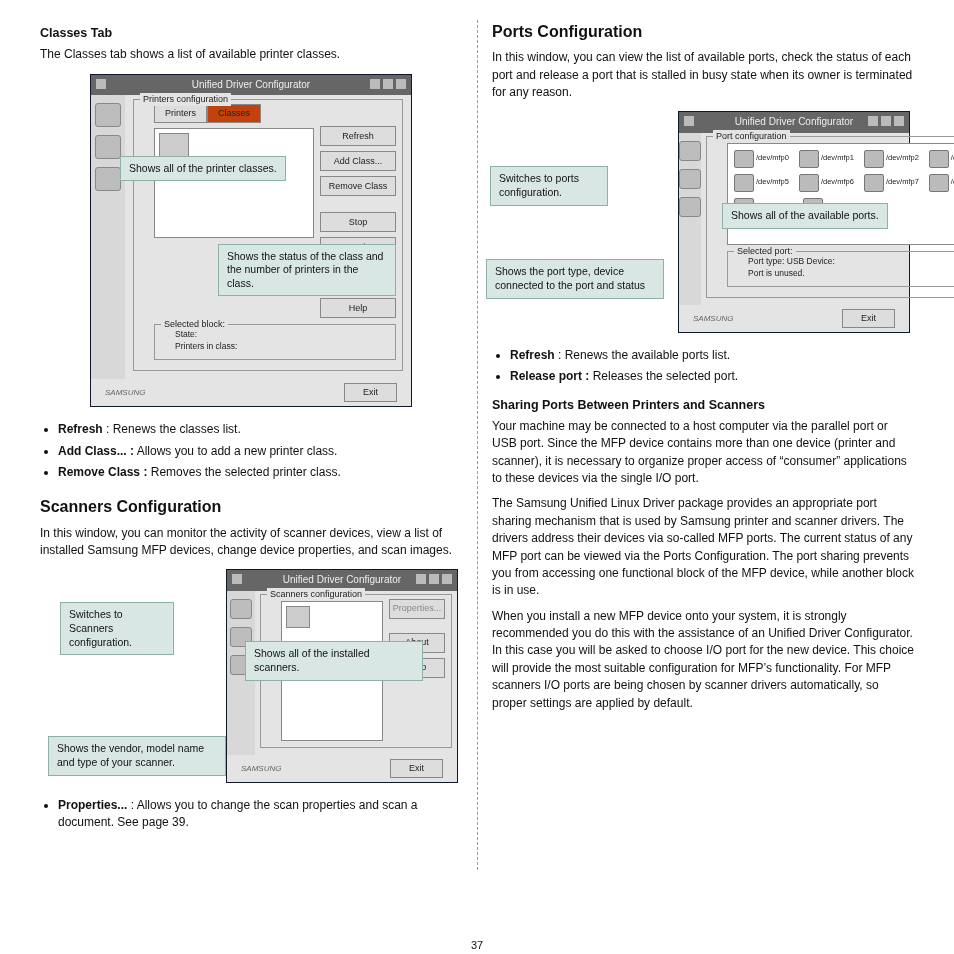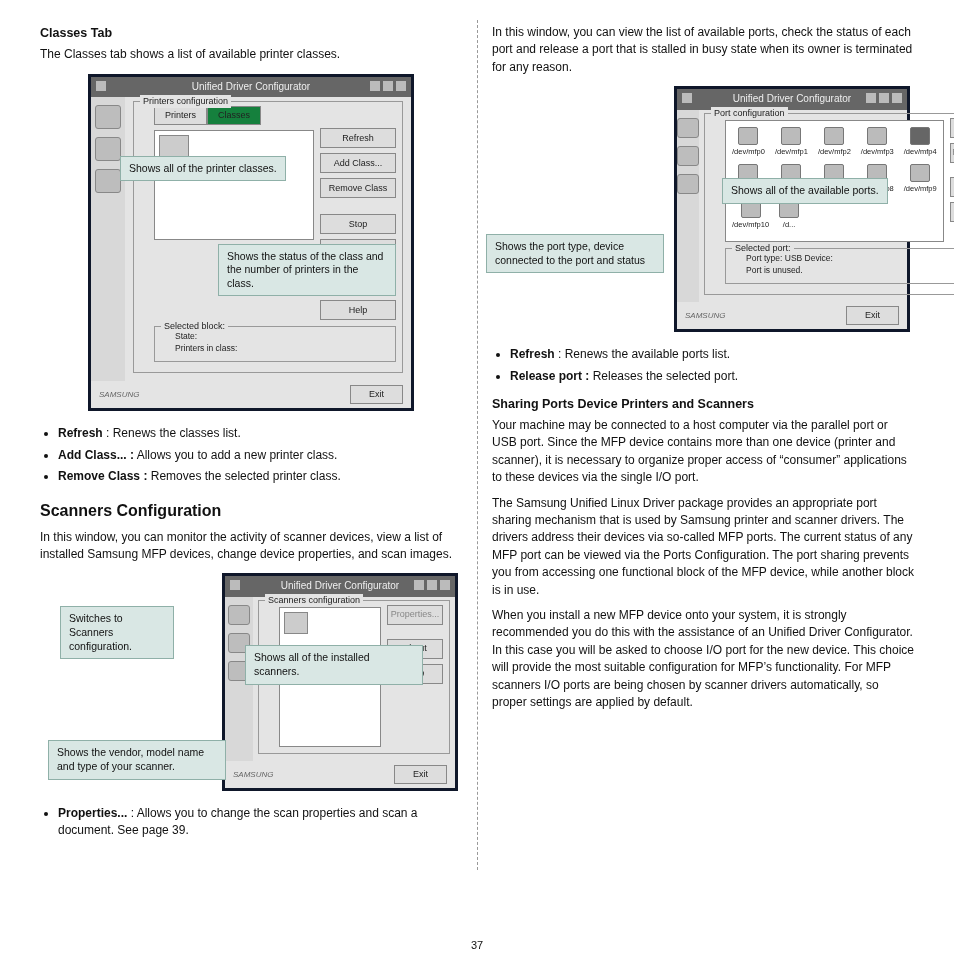--- a/index.html
+++ b/index.html
@@ -285,6 +285,7 @@
 
   <div class="col">
 
+    <h2 class="sec" style="margin-top:0">Ports Configuration</h2>
     <p>In this window, you can view the list of available ports, check the status of each port and release a port that is stalled in busy state when its owner is terminated for any reason.</p>
 
     <div class="figwrap" style="justify-content:flex-end; padding-right:4px;">

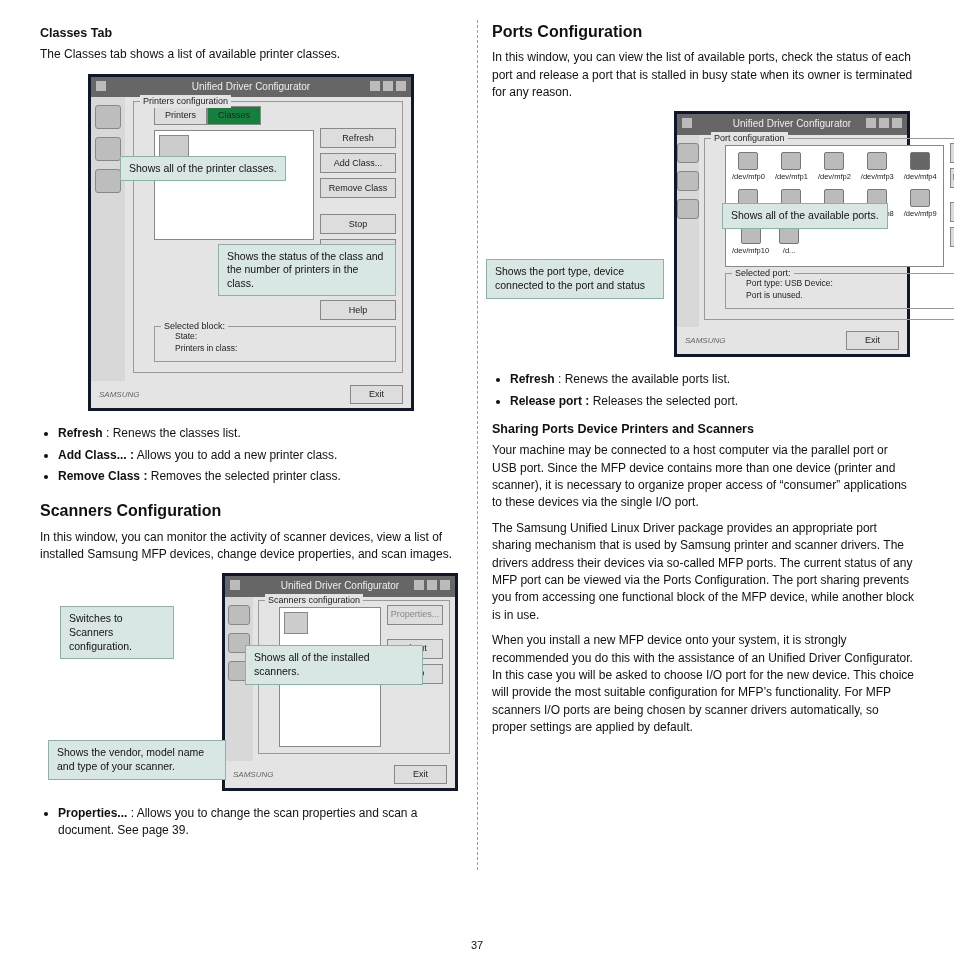--- a/index.html
+++ b/index.html
@@ -41,7 +41,7 @@
   .window {
     width: 320px;
     background: #e4e4e4;
-    border: 3px solid #0f172a;
+    border: 1px solid #0f172a;
     font-family: Tahoma, Arial, sans-serif;
     font-size: 9px;
     color: #222;

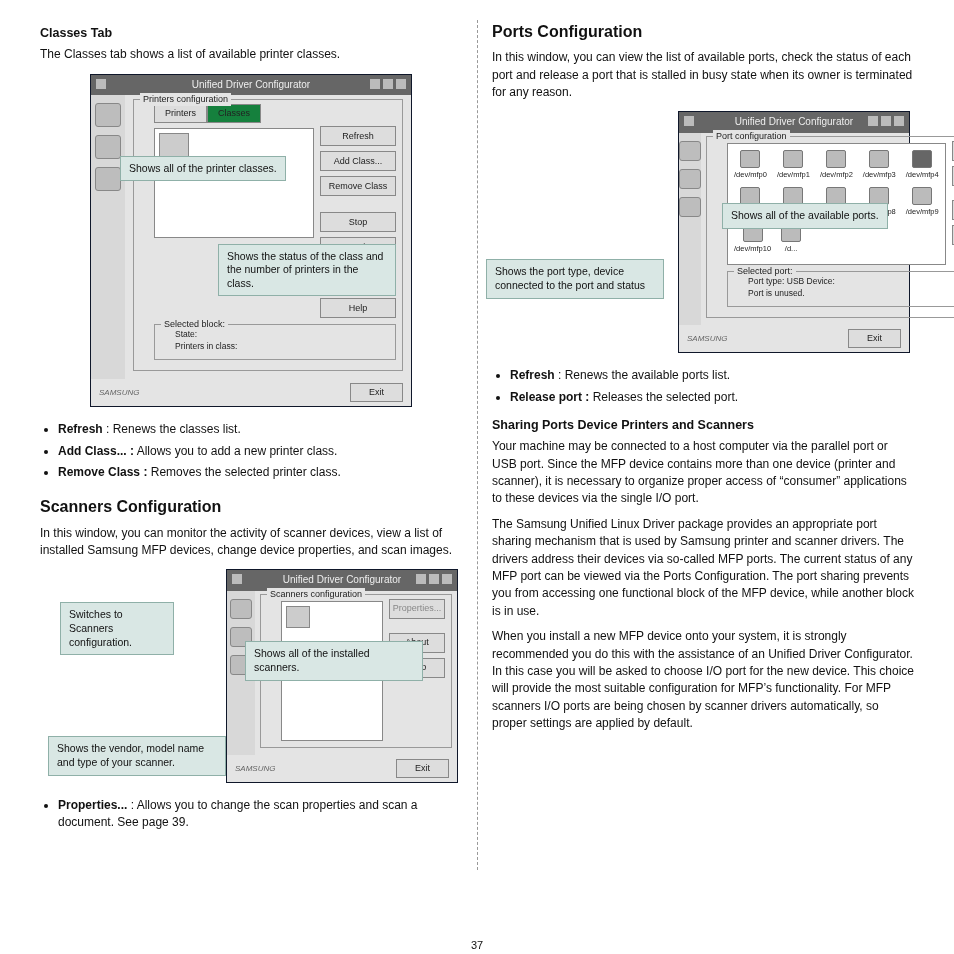--- a/index.html
+++ b/index.html
@@ -101,7 +101,7 @@
     background:#ddd;
     font-size:9px;
   }
-  .tab.on { background:#15803d; }
+  .tab.on { background:#c2410c; }
   .listarea {
     background: #fff;
     border: 1px solid #888;

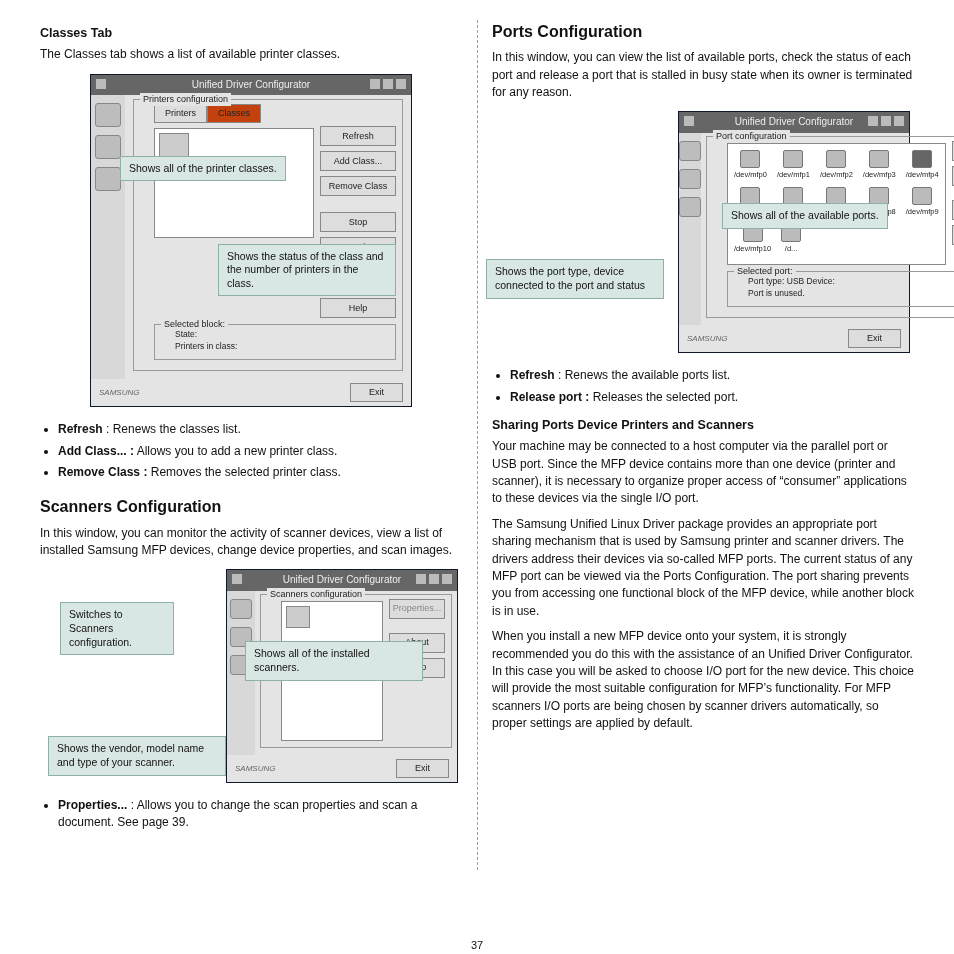--- a/index.html
+++ b/index.html
@@ -119,7 +119,7 @@
     margin-top:2px;
   }
   .portrow { display:flex; gap:10px; margin-bottom:6px;}
-  .portitem { display:flex; flex-direction:column; align-items:center; gap:2px;}
+  .portitem { display:flex; flex-direction:row; align-items:center; gap:2px;}
   .portitem .pi { width:18px; height:16px; background:#bbb; border:1px solid #777; border-radius:2px;}
   .portitem .pi.dark { background:#666;}
   .portitem span { font-size:7.5px; }

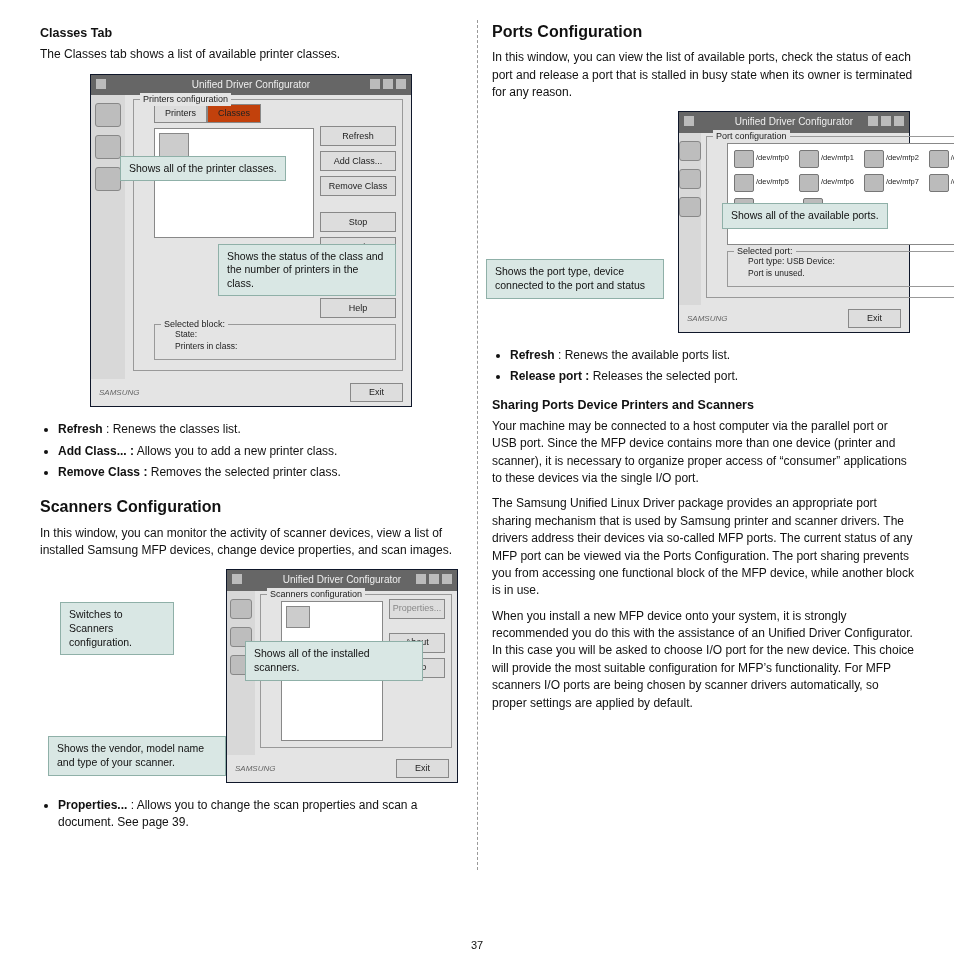--- a/index.html
+++ b/index.html
@@ -382,6 +382,7 @@
           <span class="exit">Exit</span>
         </div>
       </div>
+      <div class="callout" style="left:-2px; top:55px; width:100px;">Switches to ports configuration.</div>
       <div class="callout" style="left:230px; top:92px;">Shows all of the available ports.</div>
       <div class="callout" style="left:-6px; top:148px;">Shows the port type, device connected to the port and status</div>
     </div>

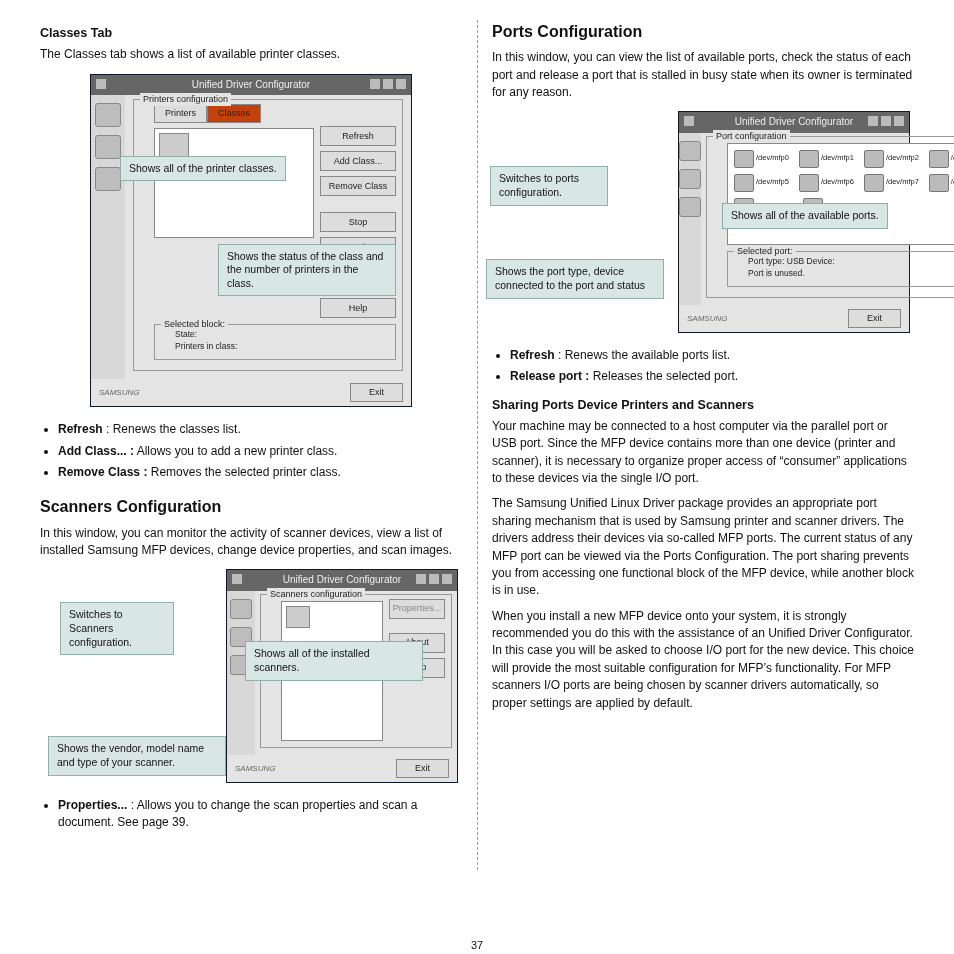--- a/index.html
+++ b/index.html
@@ -140,7 +140,7 @@
   .selrow { font-size:8.5px; line-height:1.4; }
   .footer {
     display:flex; justify-content:space-between; align-items:center;
-    padding:4px 8px;
+    padding:4px 14px;
   }
   .logo { font-size:8px; color:#666; font-style:italic;}
   .exit { border:1px solid #888; background:#ddd; padding:2px 18px; font-size:9px;}

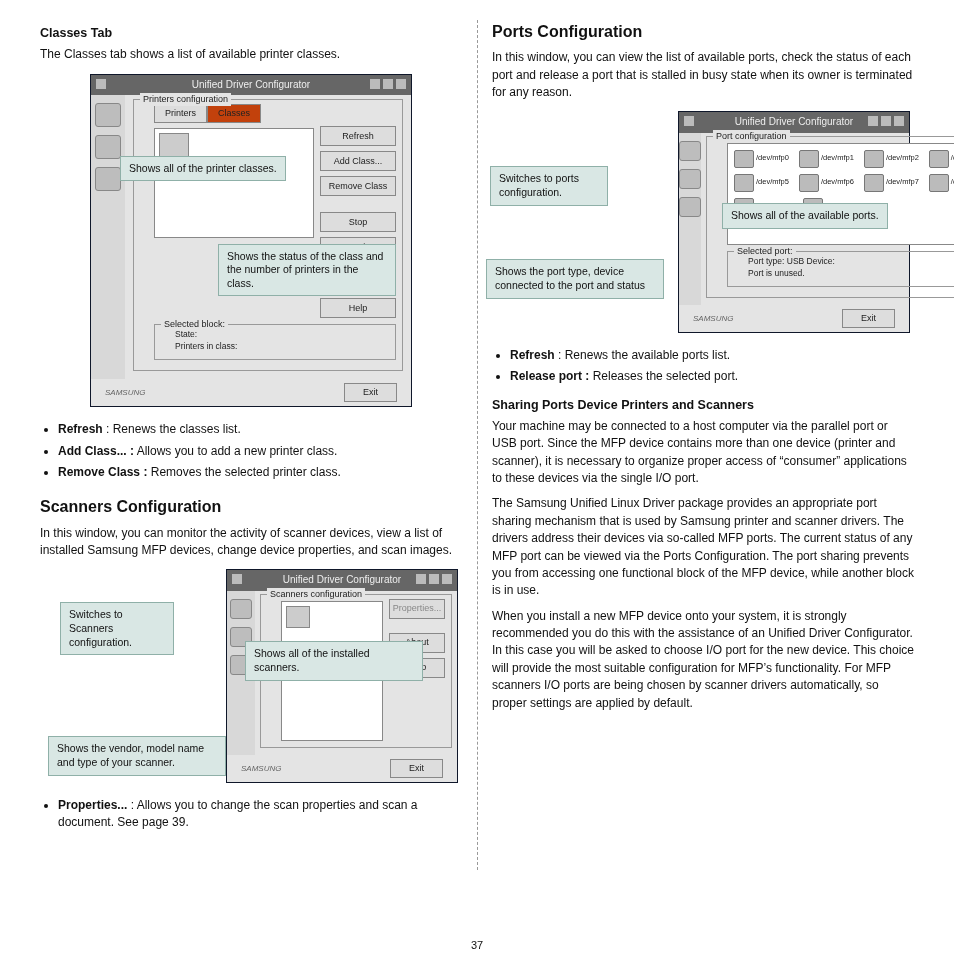--- a/index.html
+++ b/index.html
@@ -392,7 +392,7 @@
       <li><span class="strong">Release port :</span><span> Releases the selected port.</span></li>
     </ul>
 
-    <h3 class="sub">Sharing Ports Device Printers and Scanners</h3>
+    <h3 class="sub">Sharing Ports Between Printers and Scanners</h3>
     <p>Your machine may be connected to a host computer via the parallel port or USB port. Since the MFP device contains more than one device (printer and scanner), it is necessary to organize proper access of “consumer” applications to these devices via the single I/O port.</p>
     <p>The Samsung Unified Linux Driver package provides an appropriate port sharing mechanism that is used by Samsung printer and scanner drivers. The drivers address their devices via so-called MFP ports. The current status of any MFP port can be viewed via the Ports Configuration. The port sharing prevents you from accessing one functional block of the MFP device, while another block is in use.</p>
     <p>When you install a new MFP device onto your system, it is strongly recommended you do this with the assistance of an Unified Driver Configurator. In this case you will be asked to choose I/O port for the new device. This choice will provide the most suitable configuration for MFP’s functionality. For MFP scanners I/O ports are being chosen by scanner drivers automatically, so proper settings are applied by default.</p>

